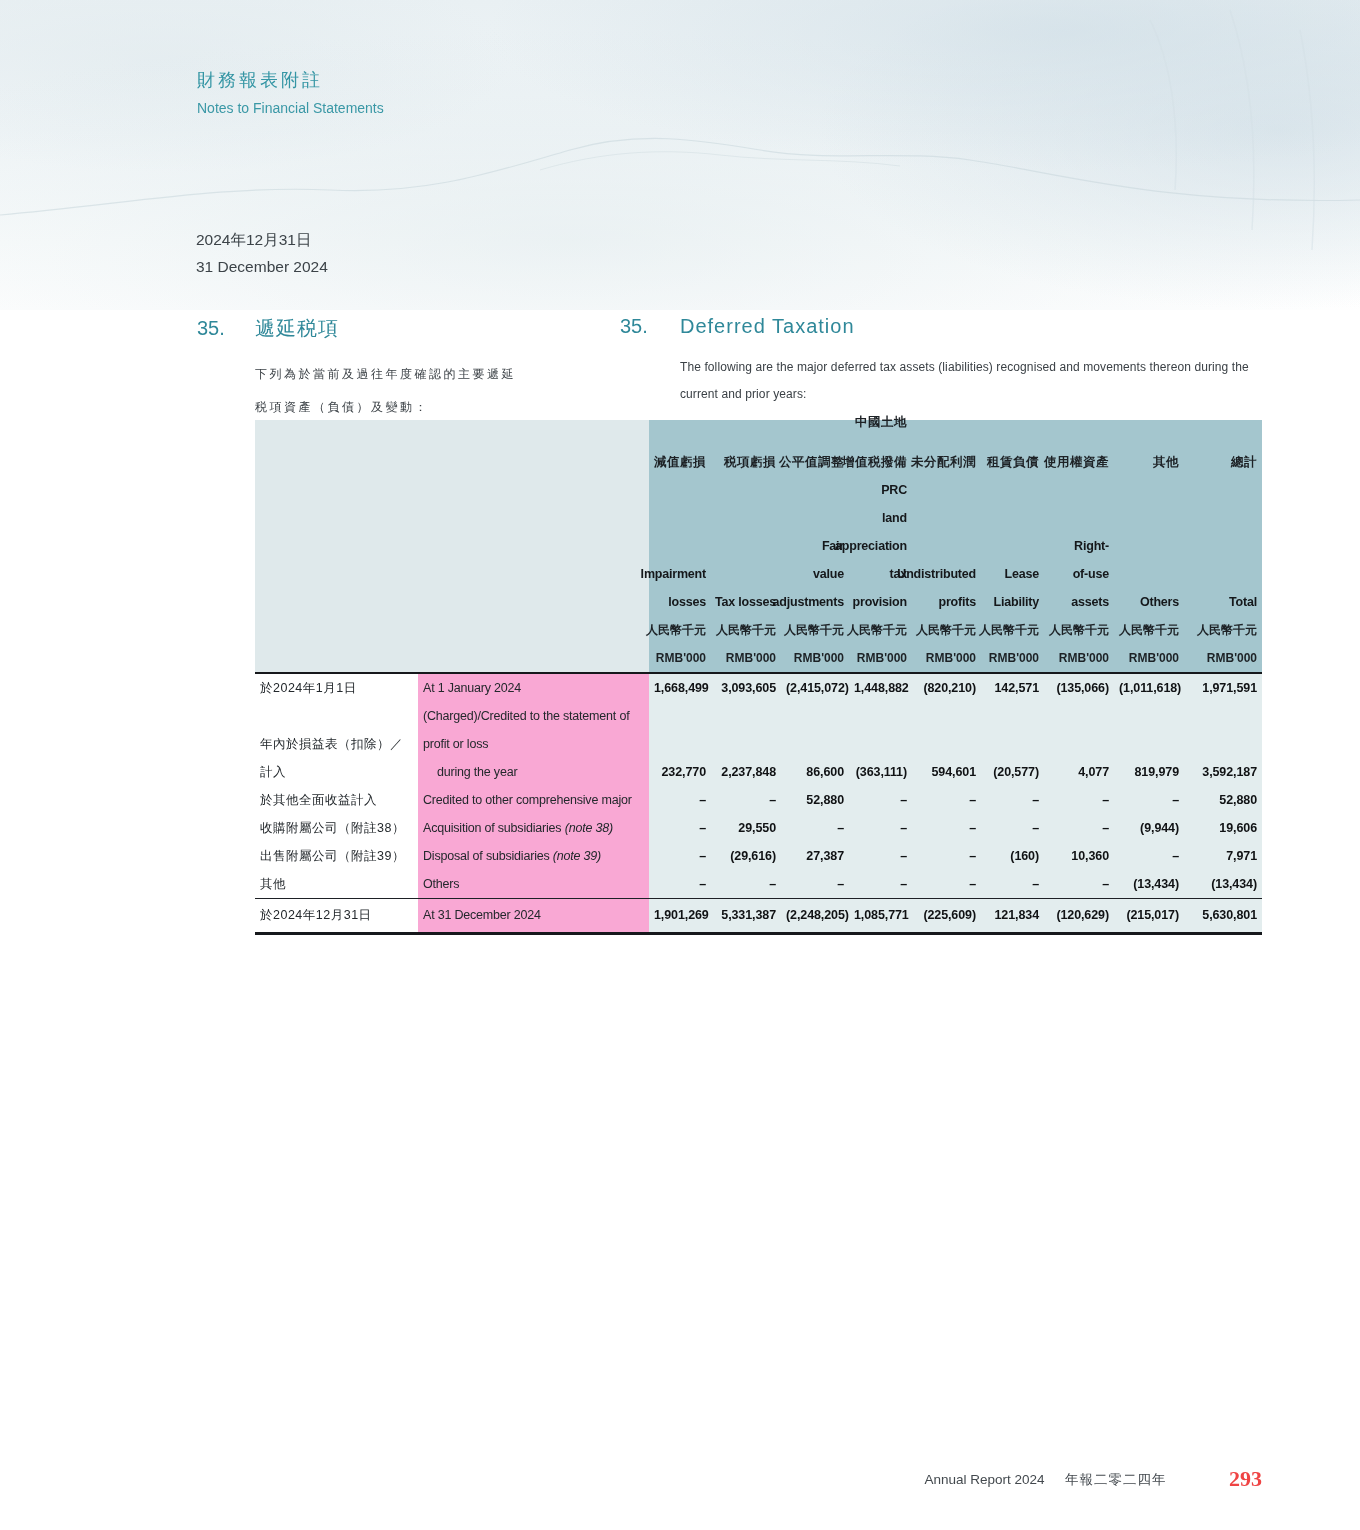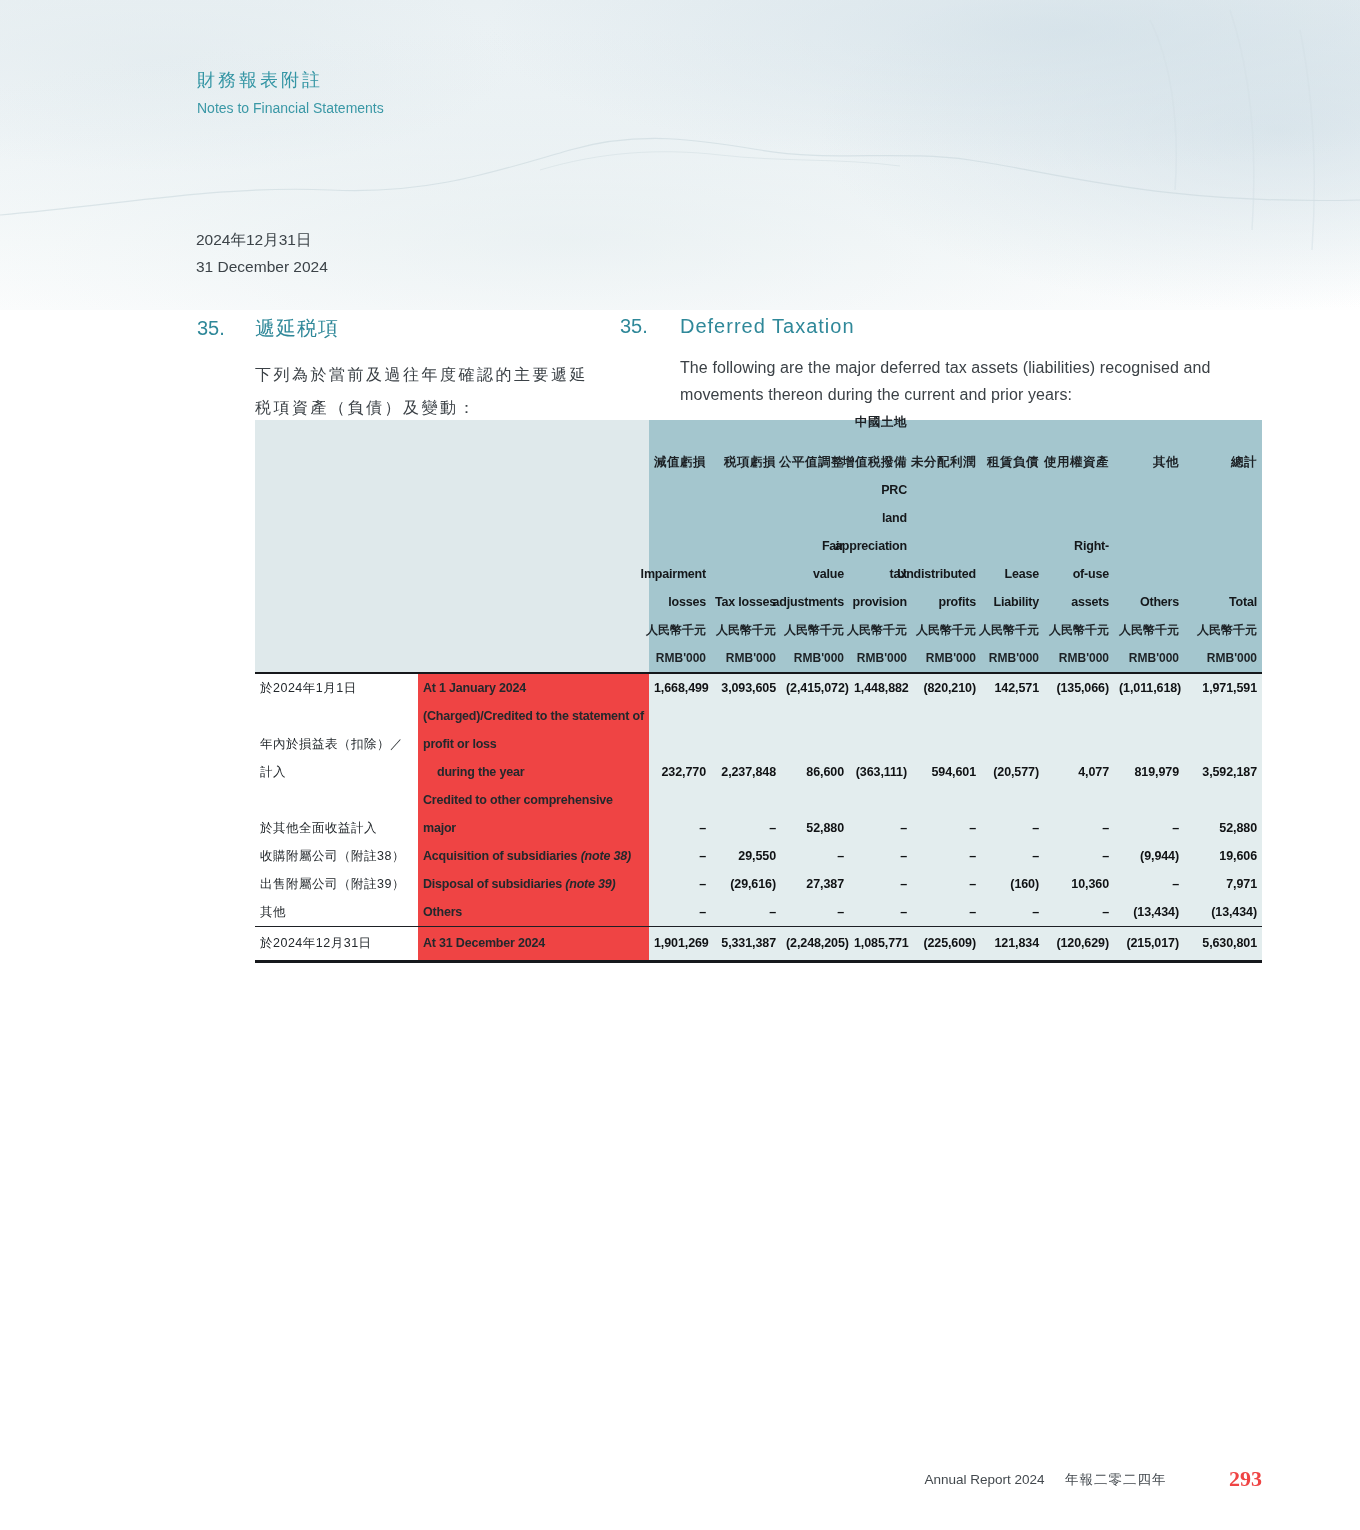--- a/index.html
+++ b/index.html
@@ -37,7 +37,7 @@
   .sec-num{font-size:20px;color:#2f8899;width:58px;flex:none;}
   .sec-col.en .sec-num{width:60px;}
   .sec-title{font-size:20px;color:#2f8899;font-weight:400;margin:0;letter-spacing:1px;}
-  .sec-body{margin:16px 0 0 58px;font-size:16px;color:#3b4146;}
+  .sec-body{margin:16px 0 0 58px;font-size:12px;color:#3b4146;}
   .sec-col.zh .sec-body{letter-spacing:2.5px;line-height:33px;width:360px;}
   .sec-col.en .sec-body{margin-left:60px;line-height:27px;width:582px;letter-spacing:0.1px;}
   

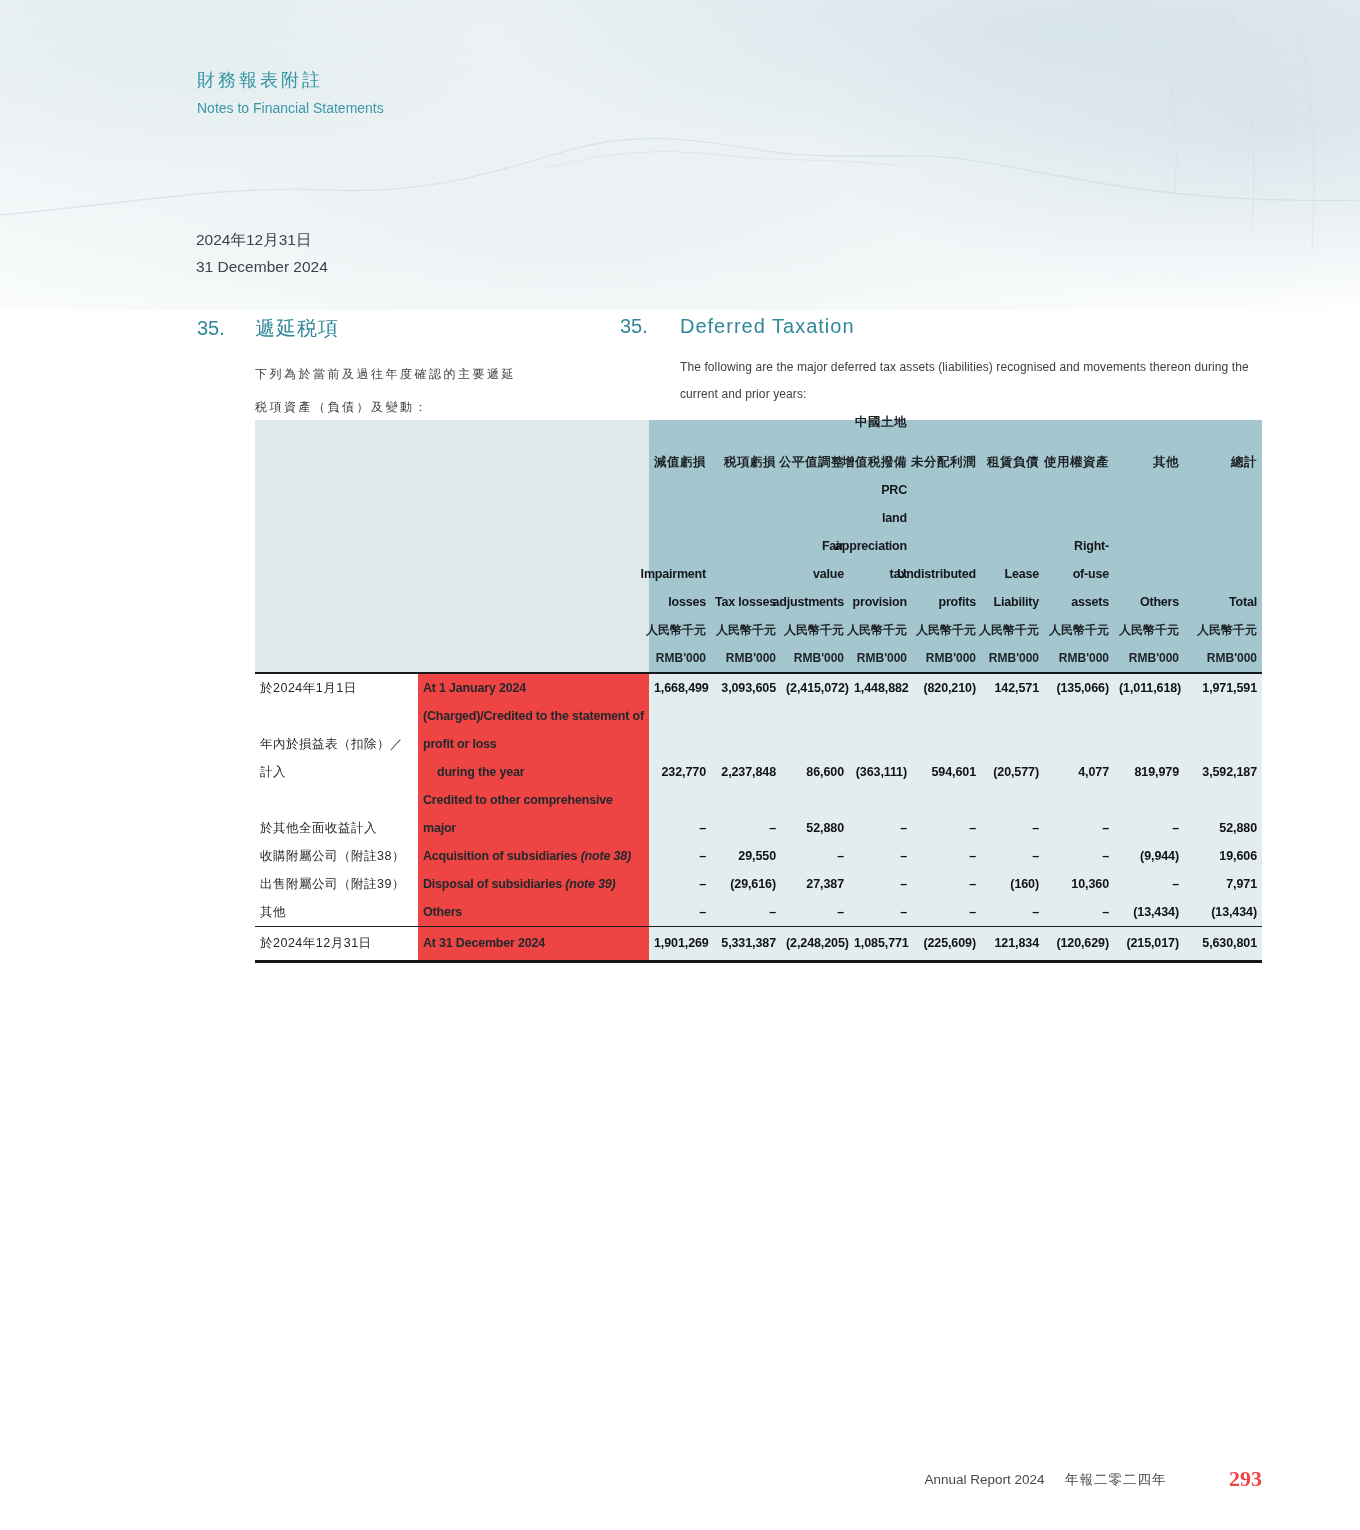--- a/index.html
+++ b/index.html
@@ -57,7 +57,7 @@
   
   tbody td{vertical-align:bottom;line-height:28px;font-size:12.5px;}
   td.lz{color:#23282c;letter-spacing:0.5px;background:#ffffff;}
-  td.le{color:#23282c;letter-spacing:-0.2px;background:#ef4444;font-weight:bold;}
+  td.le{color:#23282c;letter-spacing:-0.2px;background:#f9a8d4;}
   td.le .cont{padding-left:14px;}
   td.le i{font-style:italic;}
   td.val{text-align:right;font-weight:700;color:#101214;background:#e3edee;letter-spacing:-0.1px;}

